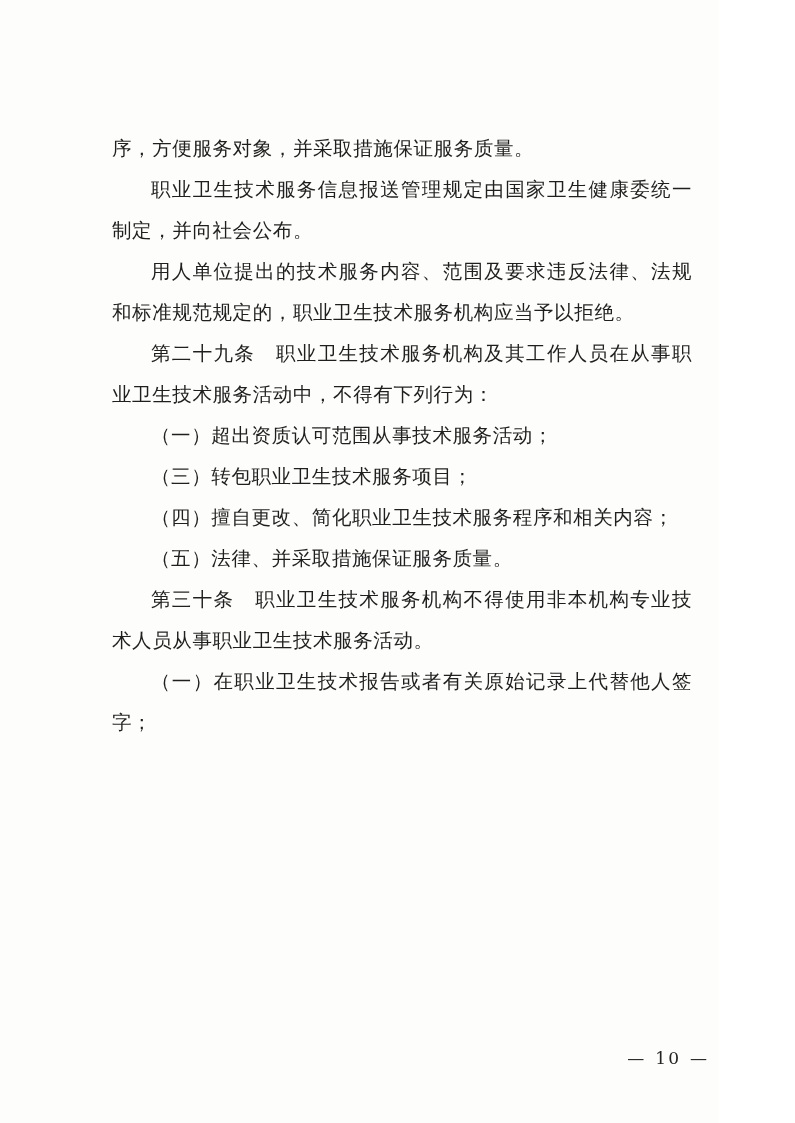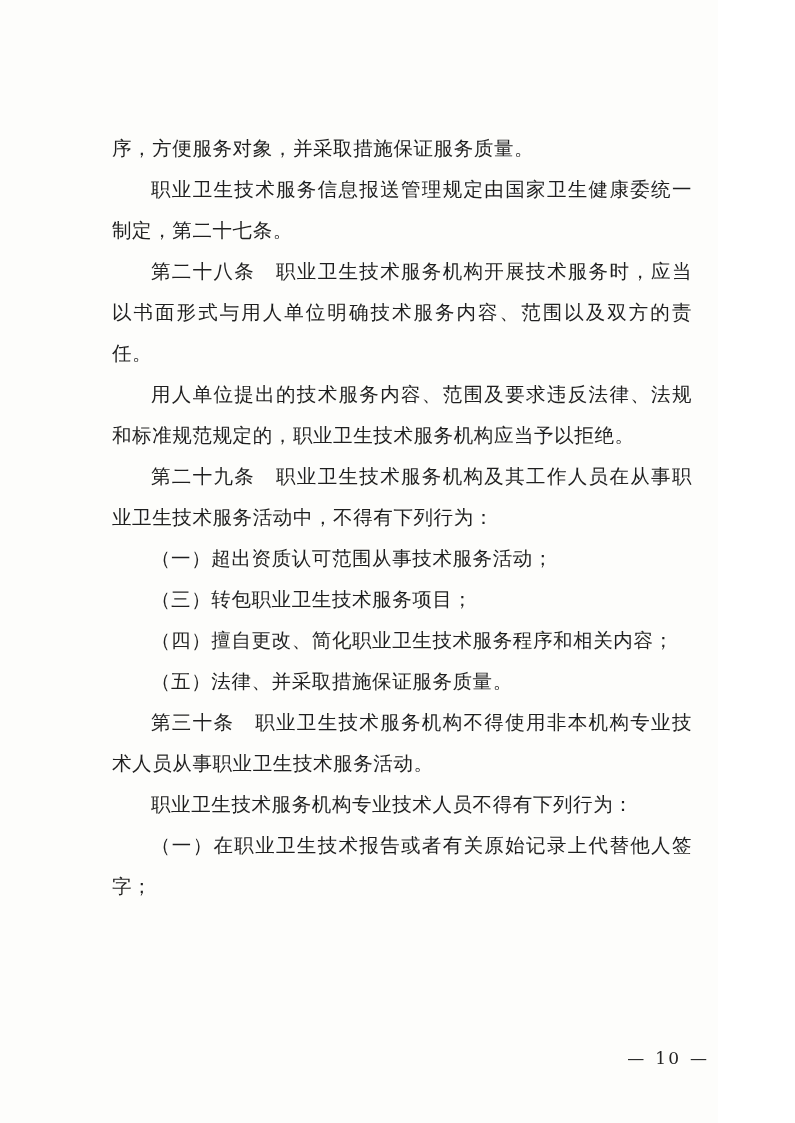--- a/index.html
+++ b/index.html
@@ -69,7 +69,7 @@
     <p class="para cont">序，方便服务对象，并采取措施保证服务质量。</p>
 
 
-    <p class="para indent">职业卫生技术服务信息报送管理规定由国家卫生健康委统一制定，第二十七条。</p>
+    <p class="para indent">职业卫生技术服务信息报送管理规定由国家卫生健康委统一制定，并向社会公布。</p>
 
     <p class="para indent">第二十八条　职业卫生技术服务机构开展技术服务时，应当以书面形式与用人单位明确技术服务内容、范围以及双方的责任。</p>
 

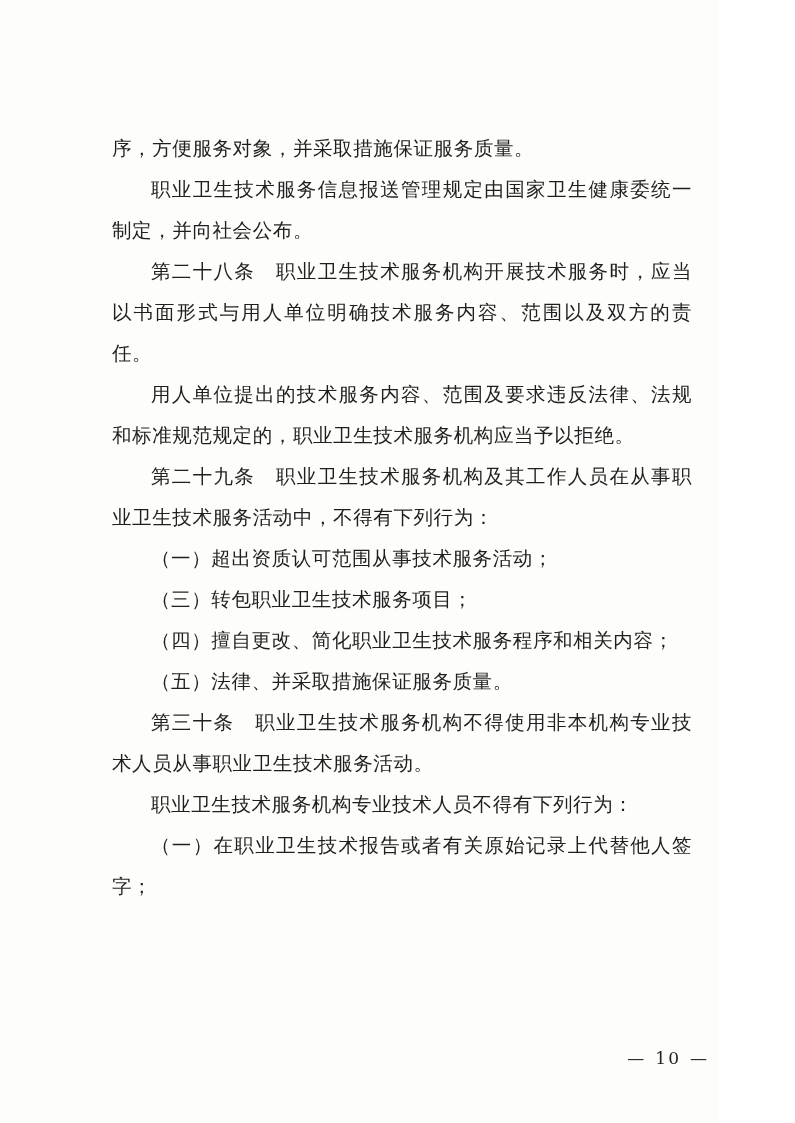--- a/index.html
+++ b/index.html
@@ -71,7 +71,6 @@
 
     <p class="para indent">职业卫生技术服务信息报送管理规定由国家卫生健康委统一制定，并向社会公布。</p>
 
-    <p class="para indent">第二十八条　职业卫生技术服务机构开展技术服务时，应当以书面形式与用人单位明确技术服务内容、范围以及双方的责任。</p>
 
     <p class="para indent">用人单位提出的技术服务内容、范围及要求违反法律、法规和标准规范规定的，职业卫生技术服务机构应当予以拒绝。</p>
 

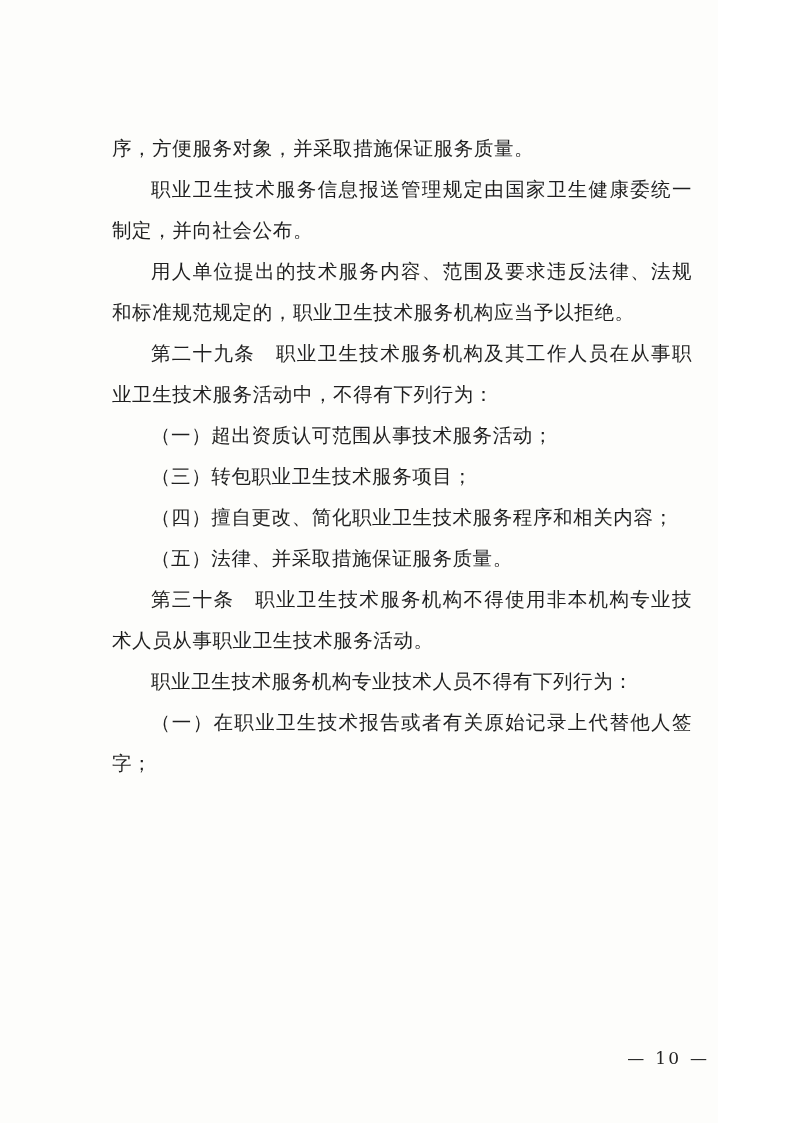--- a/index.html
+++ b/index.html
@@ -87,7 +87,6 @@
 
     <p class="para indent">第三十条　职业卫生技术服务机构不得使用非本机构专业技术人员从事职业卫生技术服务活动。</p>
 
-    <p class="para indent">职业卫生技术服务机构专业技术人员不得有下列行为：</p>
 
     <p class="para indent">（一）在职业卫生技术报告或者有关原始记录上代替他人签字；</p>
 

